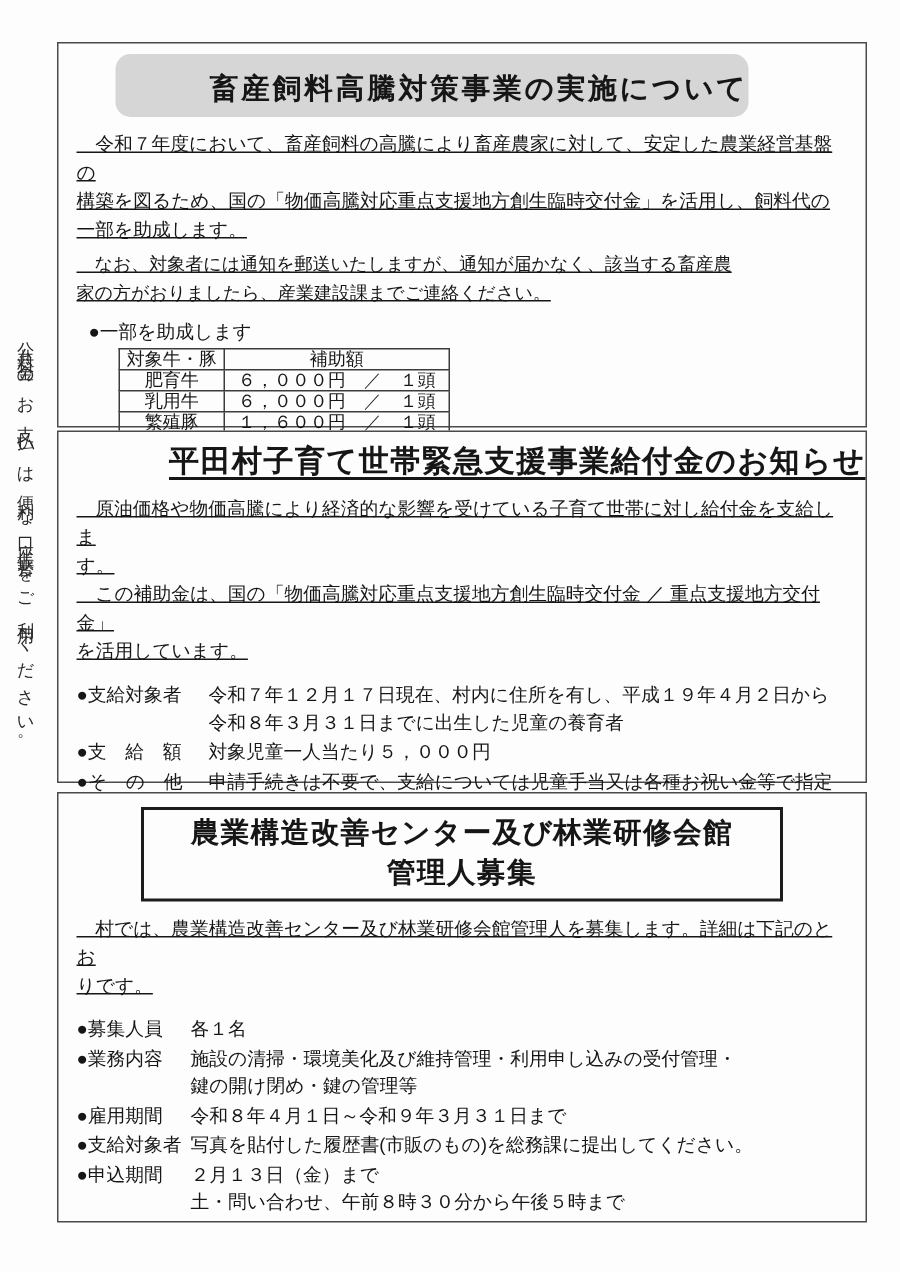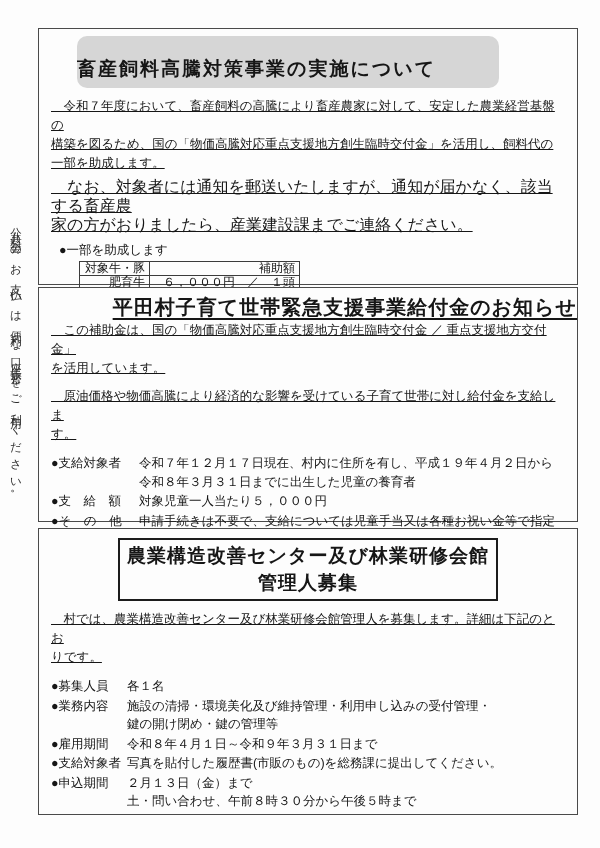--- a/index.html
+++ b/index.html
@@ -44,11 +44,11 @@
     width: 422px;
     background: #d6d6d6;
     border-radius: 10px;
-    text-align: left;
+    text-align: right;
     font-size: 19px;
     font-weight: bold;
     letter-spacing: 2px;
-    padding: 20px 0 6px 0;
+    padding: 10px 0 6px 0;
   }
   .para {
     margin: 9px 10px 0 12px;

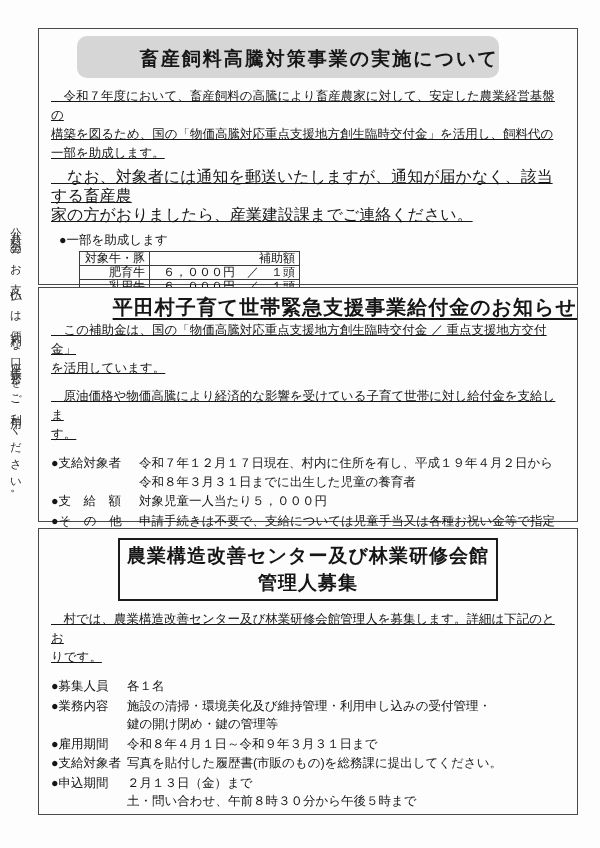--- a/index.html
+++ b/index.html
@@ -57,7 +57,7 @@
     white-space: pre-line;
     text-decoration: underline;
   }
-  .para-em { font-size: 16px; margin-top: 4px; }
+  .para-em { font-size: 12px; margin-top: 4px; }
   .table-label {
     margin: 8px 0 2px 20px;
     font-size: 12.5px;

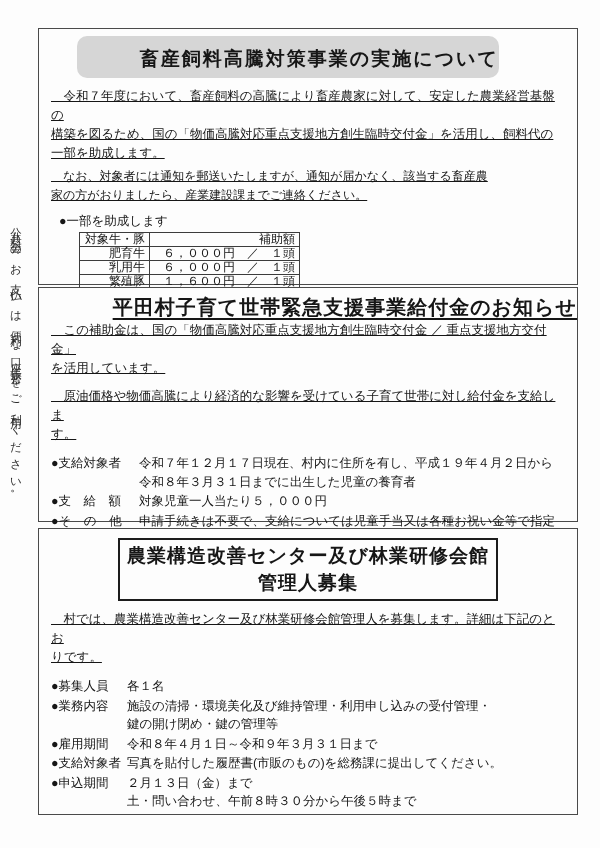--- a/index.html
+++ b/index.html
@@ -69,7 +69,7 @@
   }
   table.subsidy th, table.subsidy td {
     border: 1px solid #3c3c3c;
-    text-align: right;
+    text-align: center;
     font-weight: normal;
     height: 14px;
     padding: 0 4px;

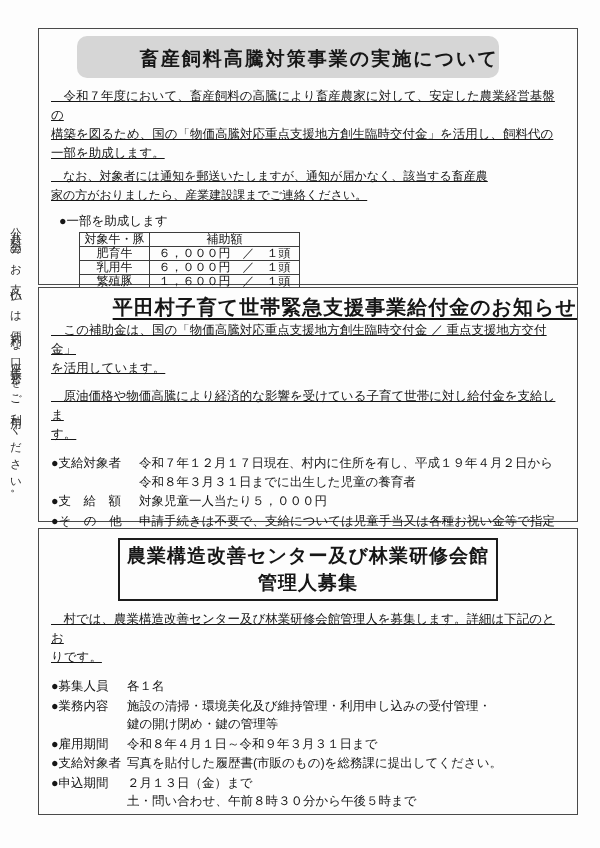--- a/index.html
+++ b/index.html
@@ -159,10 +159,10 @@
 
   <div class="notice box2">
     <div class="sec2-title">平田村子育て世帯緊急支援事業給付金のお知らせ</div>
+    <div class="para">　原油価格や物価高騰により経済的な影響を受けている子育て世帯に対し給付金を支給しま
+す。</div>
     <div class="para" style="margin-top:0;">　この補助金は、国の「物価高騰対応重点支援地方創生臨時交付金 ／ 重点支援地方交付金」
 を活用しています。</div>
-    <div class="para">　原油価格や物価高騰により経済的な影響を受けている子育て世帯に対し給付金を支給しま
-す。</div>
     <div class="bullets">
       <div class="bullet-row">
         <span class="bullet-label">●支給対象者</span>

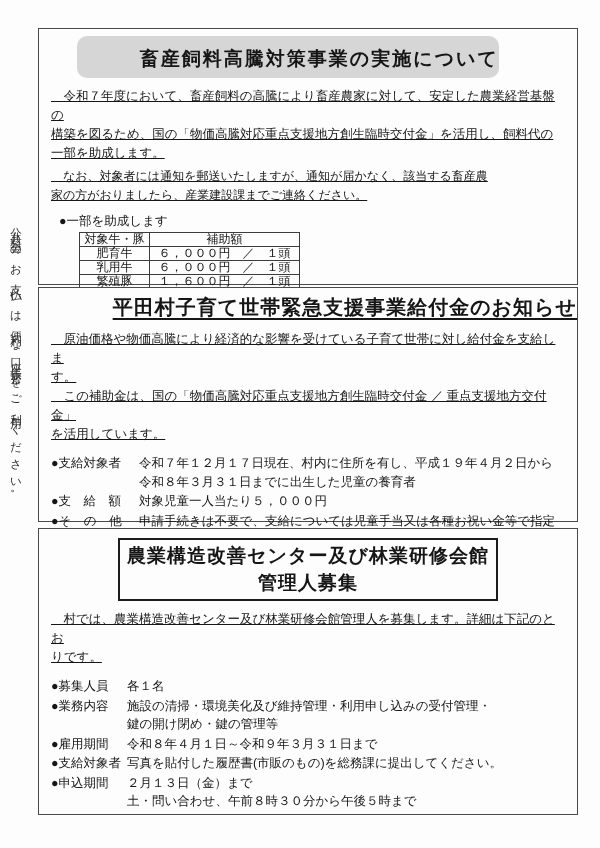--- a/index.html
+++ b/index.html
@@ -106,7 +106,7 @@
   
   .sec3-titlebox {
     margin: 9px auto 0 auto;
-    width: 380px;
+    width: 428px;
     border: 2px solid #1c1c1c;
     text-align: center;
     font-size: 19px;

